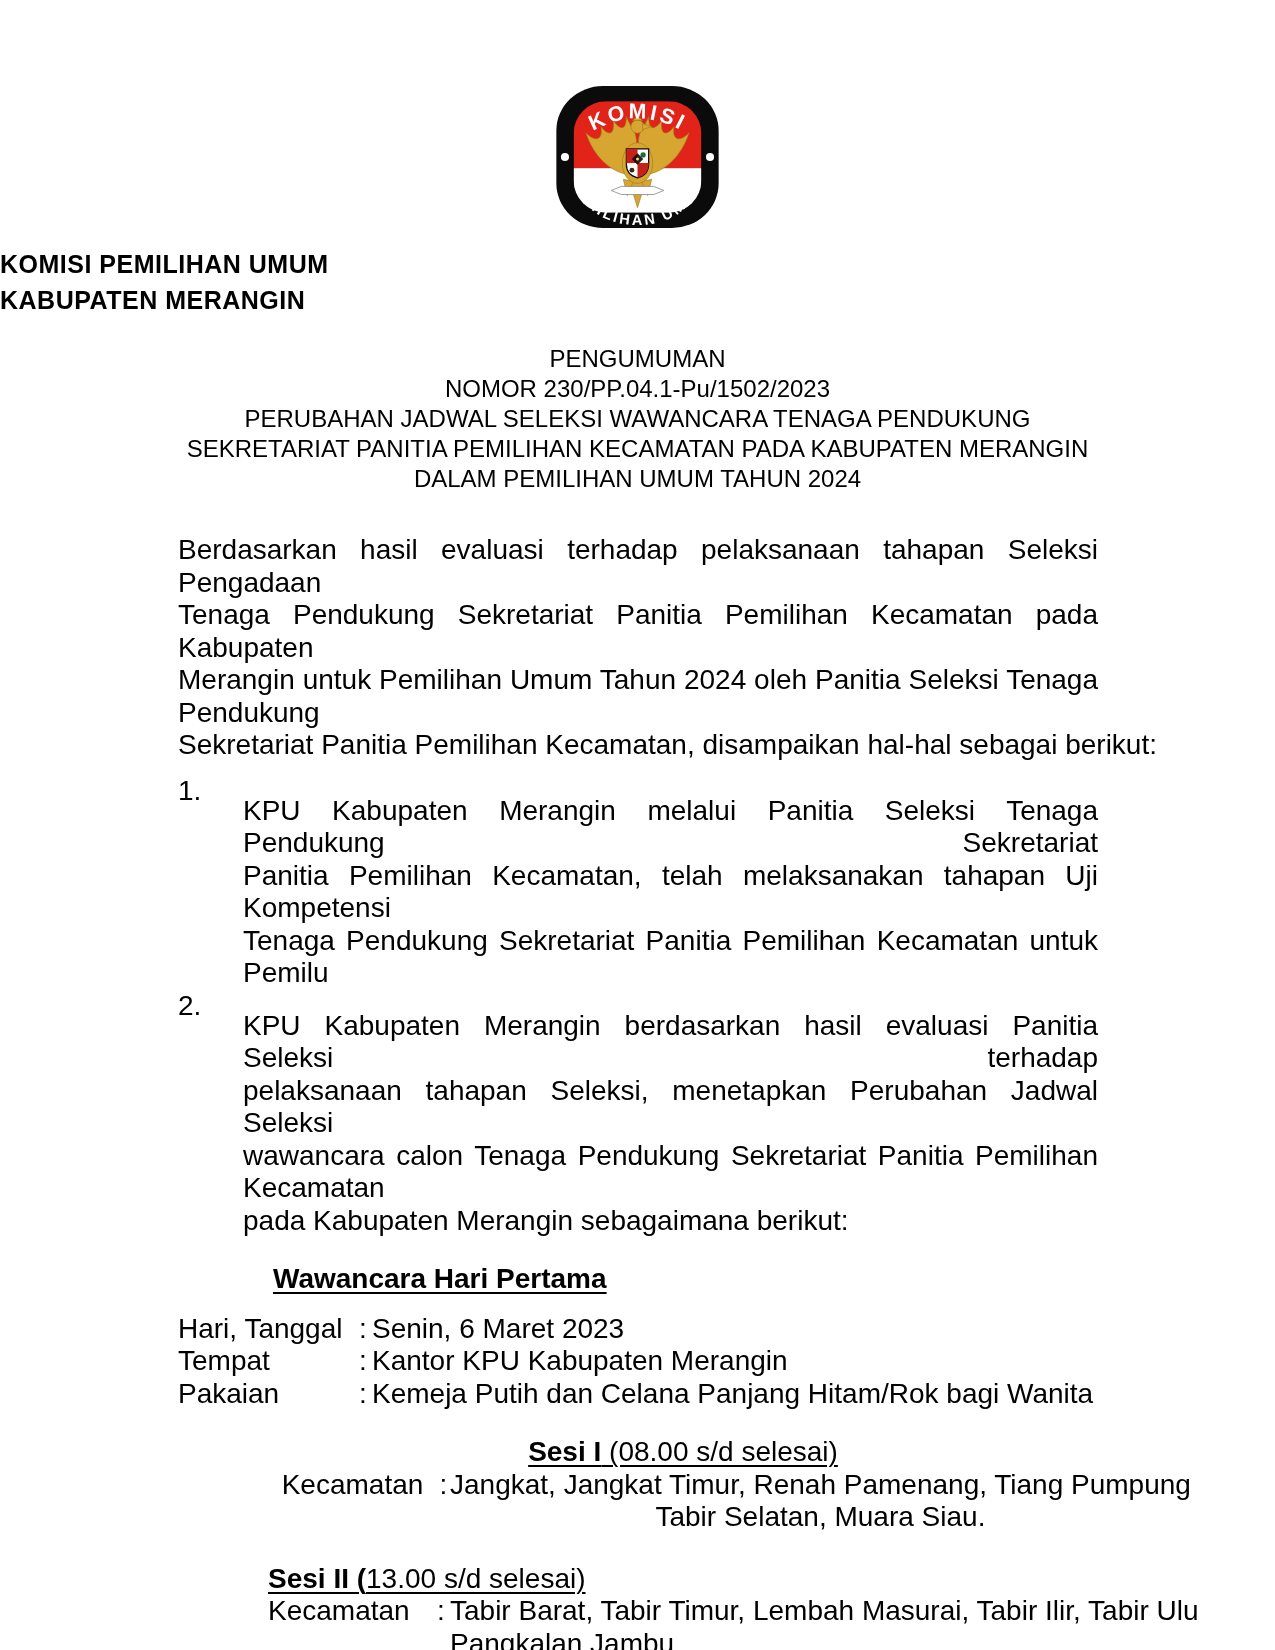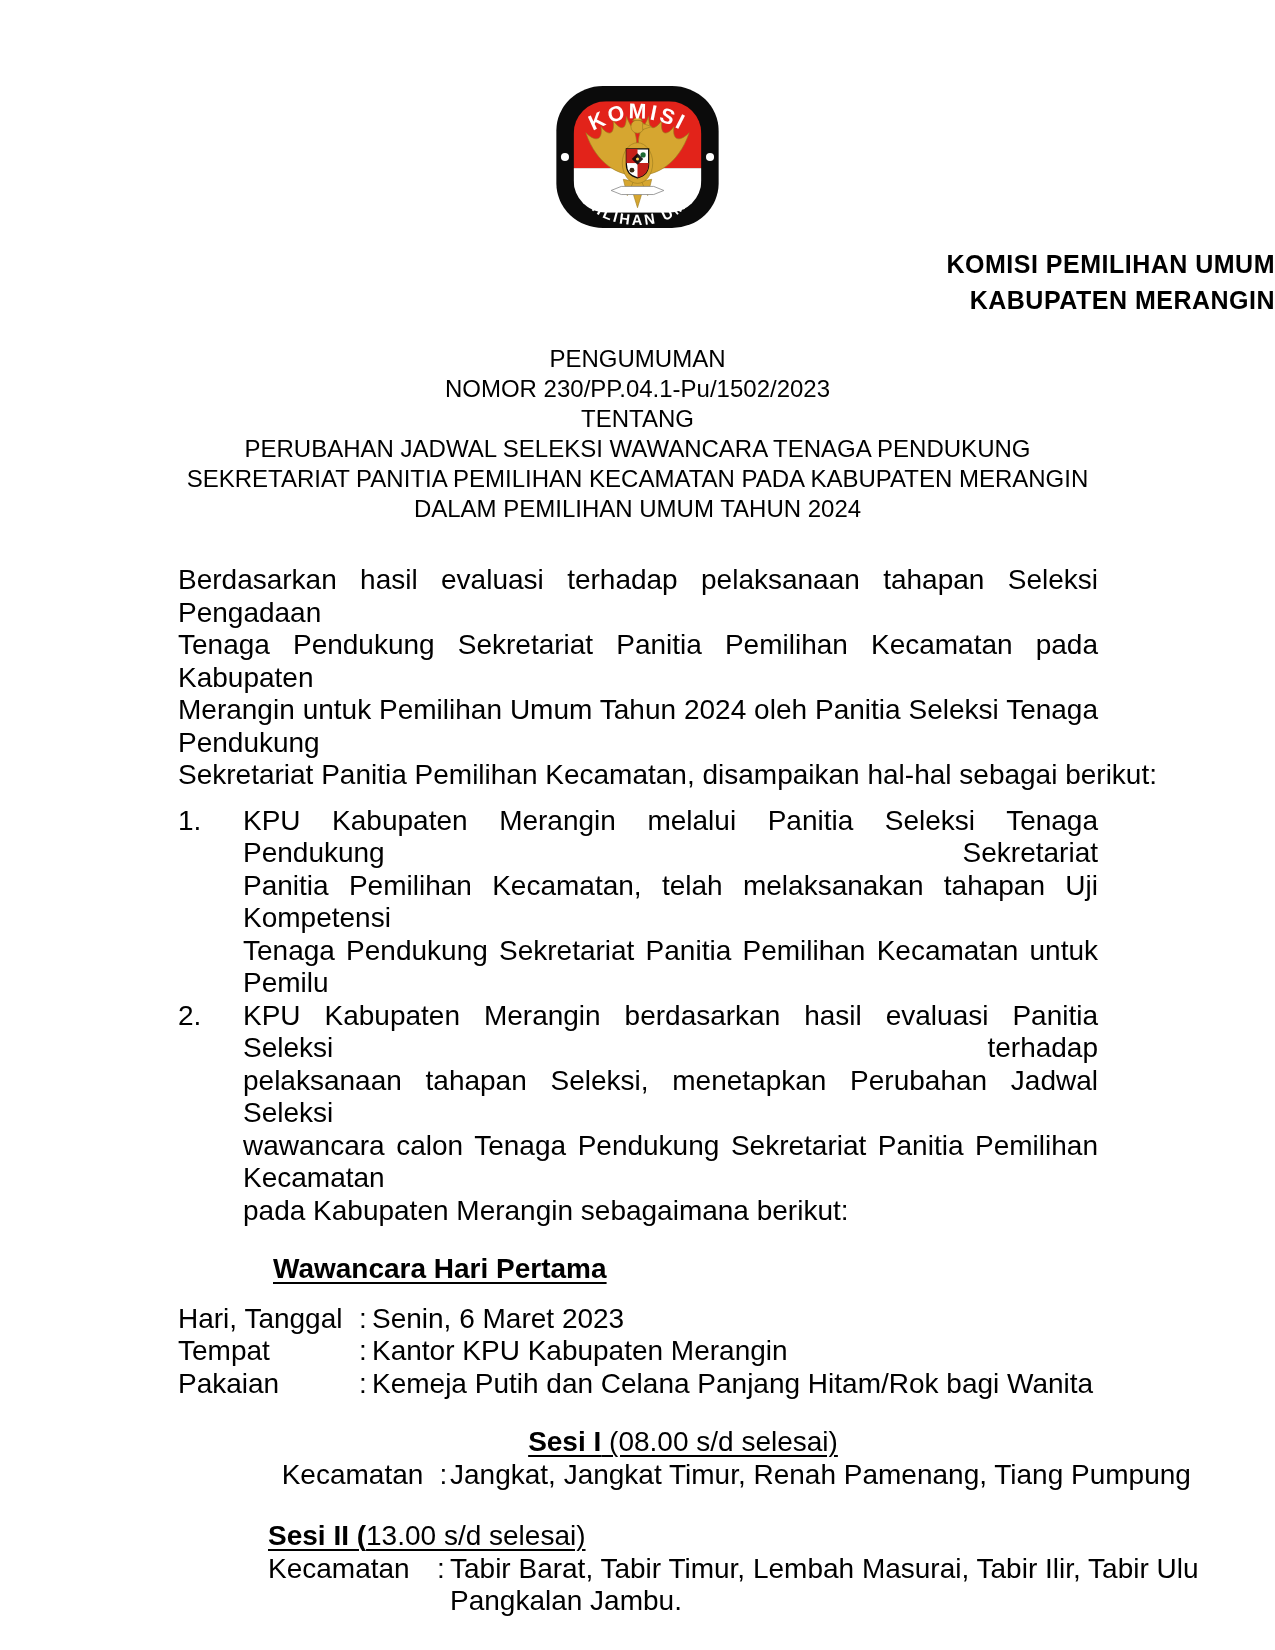--- a/index.html
+++ b/index.html
@@ -15,7 +15,7 @@
   .logo-wrap{padding-top:86px;text-align:center;}
   .org-header{
     margin-top:14px;
-    text-align:right;
+    text-align:left;
     font-weight:bold;
     font-size:25px;
     line-height:36px;

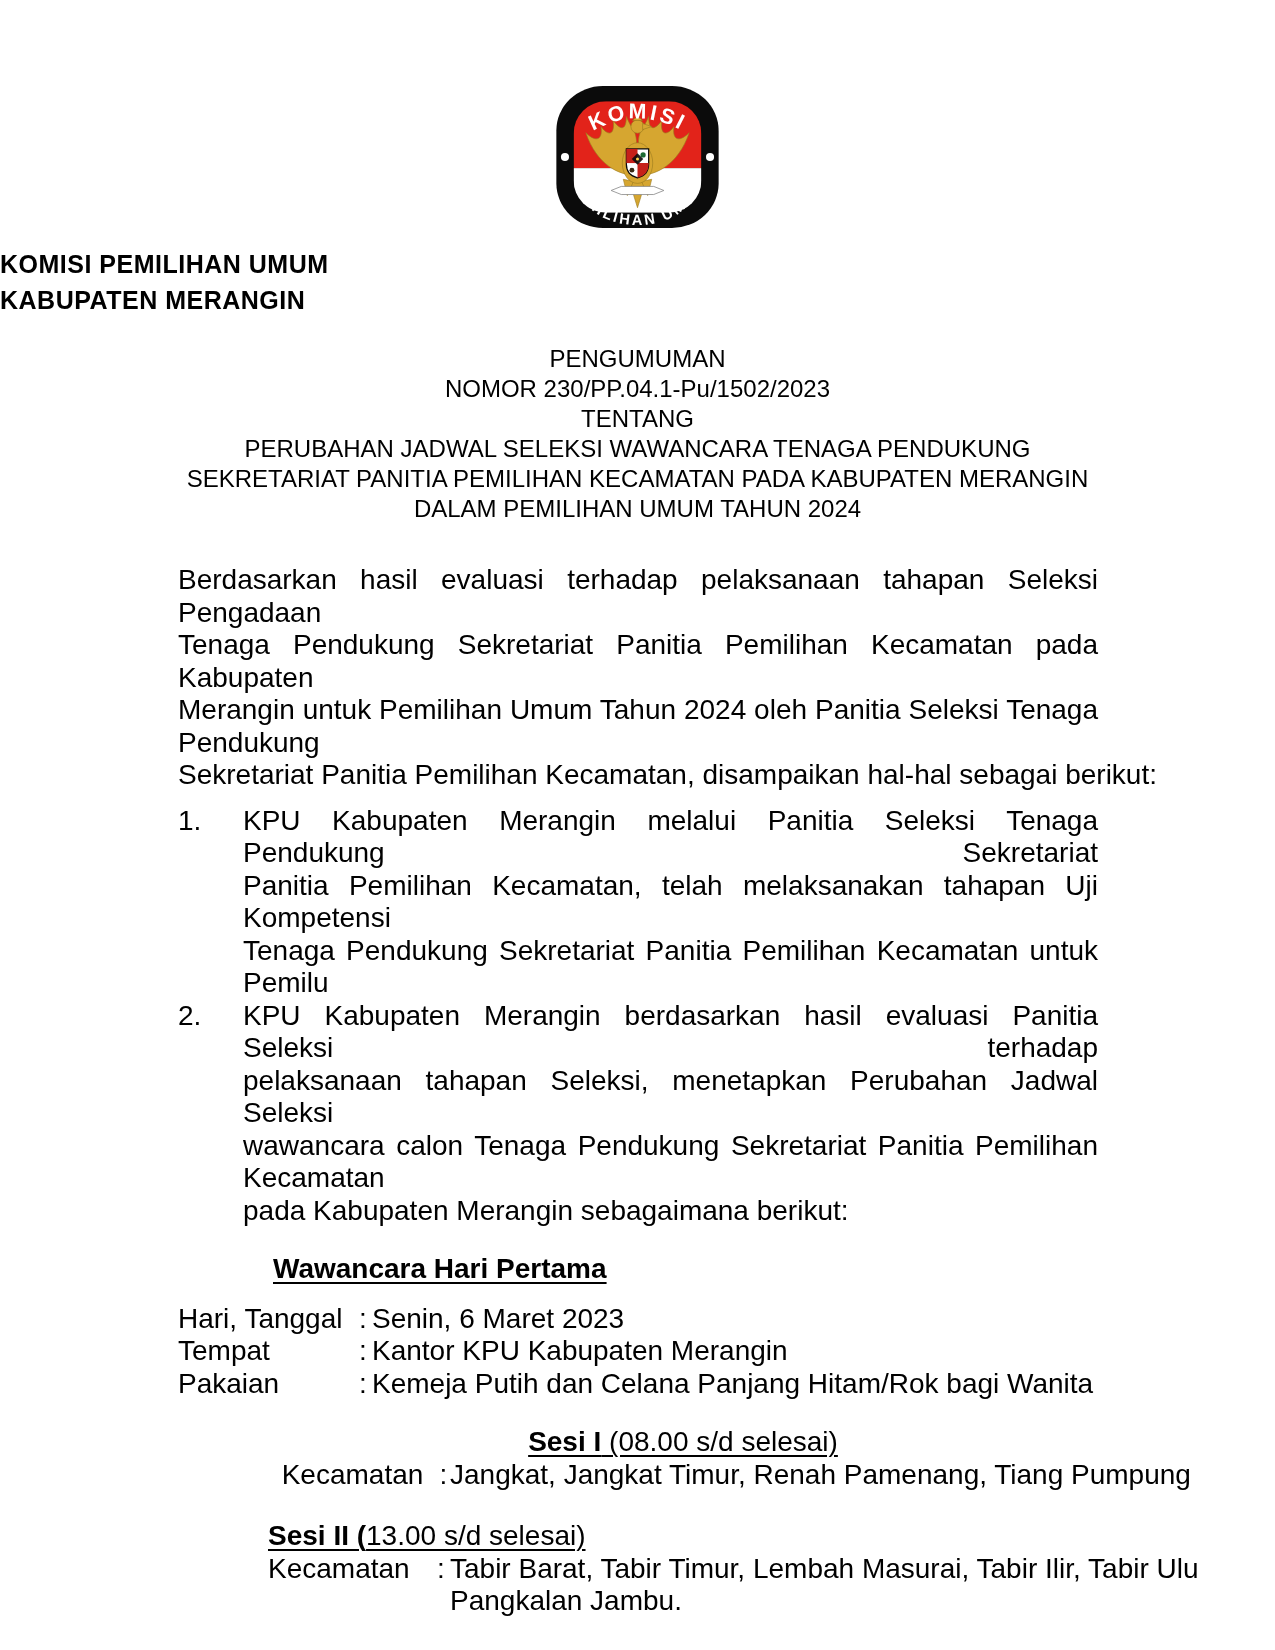--- a/index.html
+++ b/index.html
@@ -141,7 +141,6 @@
   <div class="title-block">
     <div>PENGUMUMAN</div>
     <div>NOMOR 230/PP.04.1-Pu/1502/2023</div>
-    <div>TENTANG</div>
     <div>PERUBAHAN JADWAL SELEKSI WAWANCARA TENAGA PENDUKUNG</div>
     <div>SEKRETARIAT PANITIA PEMILIHAN KECAMATAN PADA KABUPATEN MERANGIN</div>
     <div>DALAM PEMILIHAN UMUM TAHUN 2024</div>

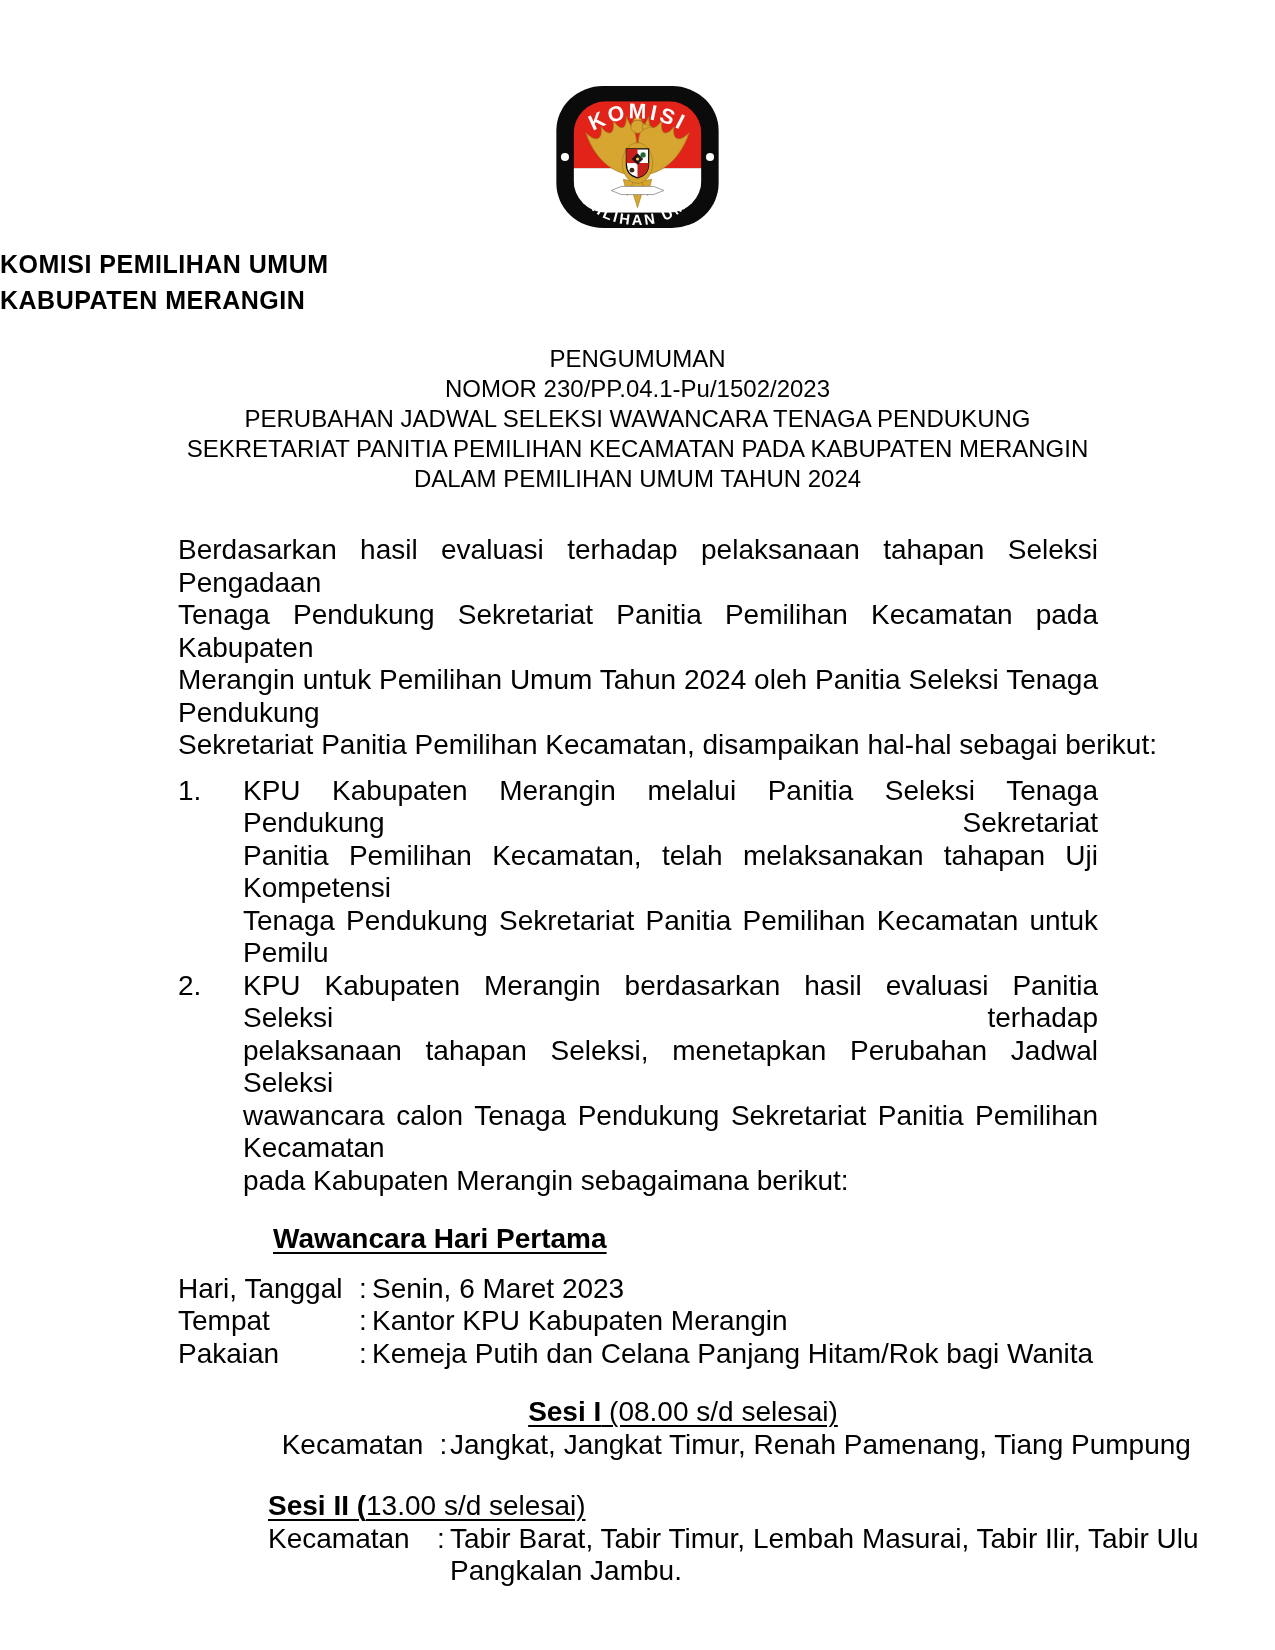--- a/index.html
+++ b/index.html
@@ -44,7 +44,7 @@
   .list{margin-top:13px;}
   .list-item{display:flex;}
   .li-num{width:65px;flex:0 0 65px;}
-  .li-body{width:855px;flex:0 0 855px;}
+  .li-body{width:855px;flex:0 0 855px;margin-top:20px;}
   .section-heading{
     margin-top:26px;
     margin-left:95px;

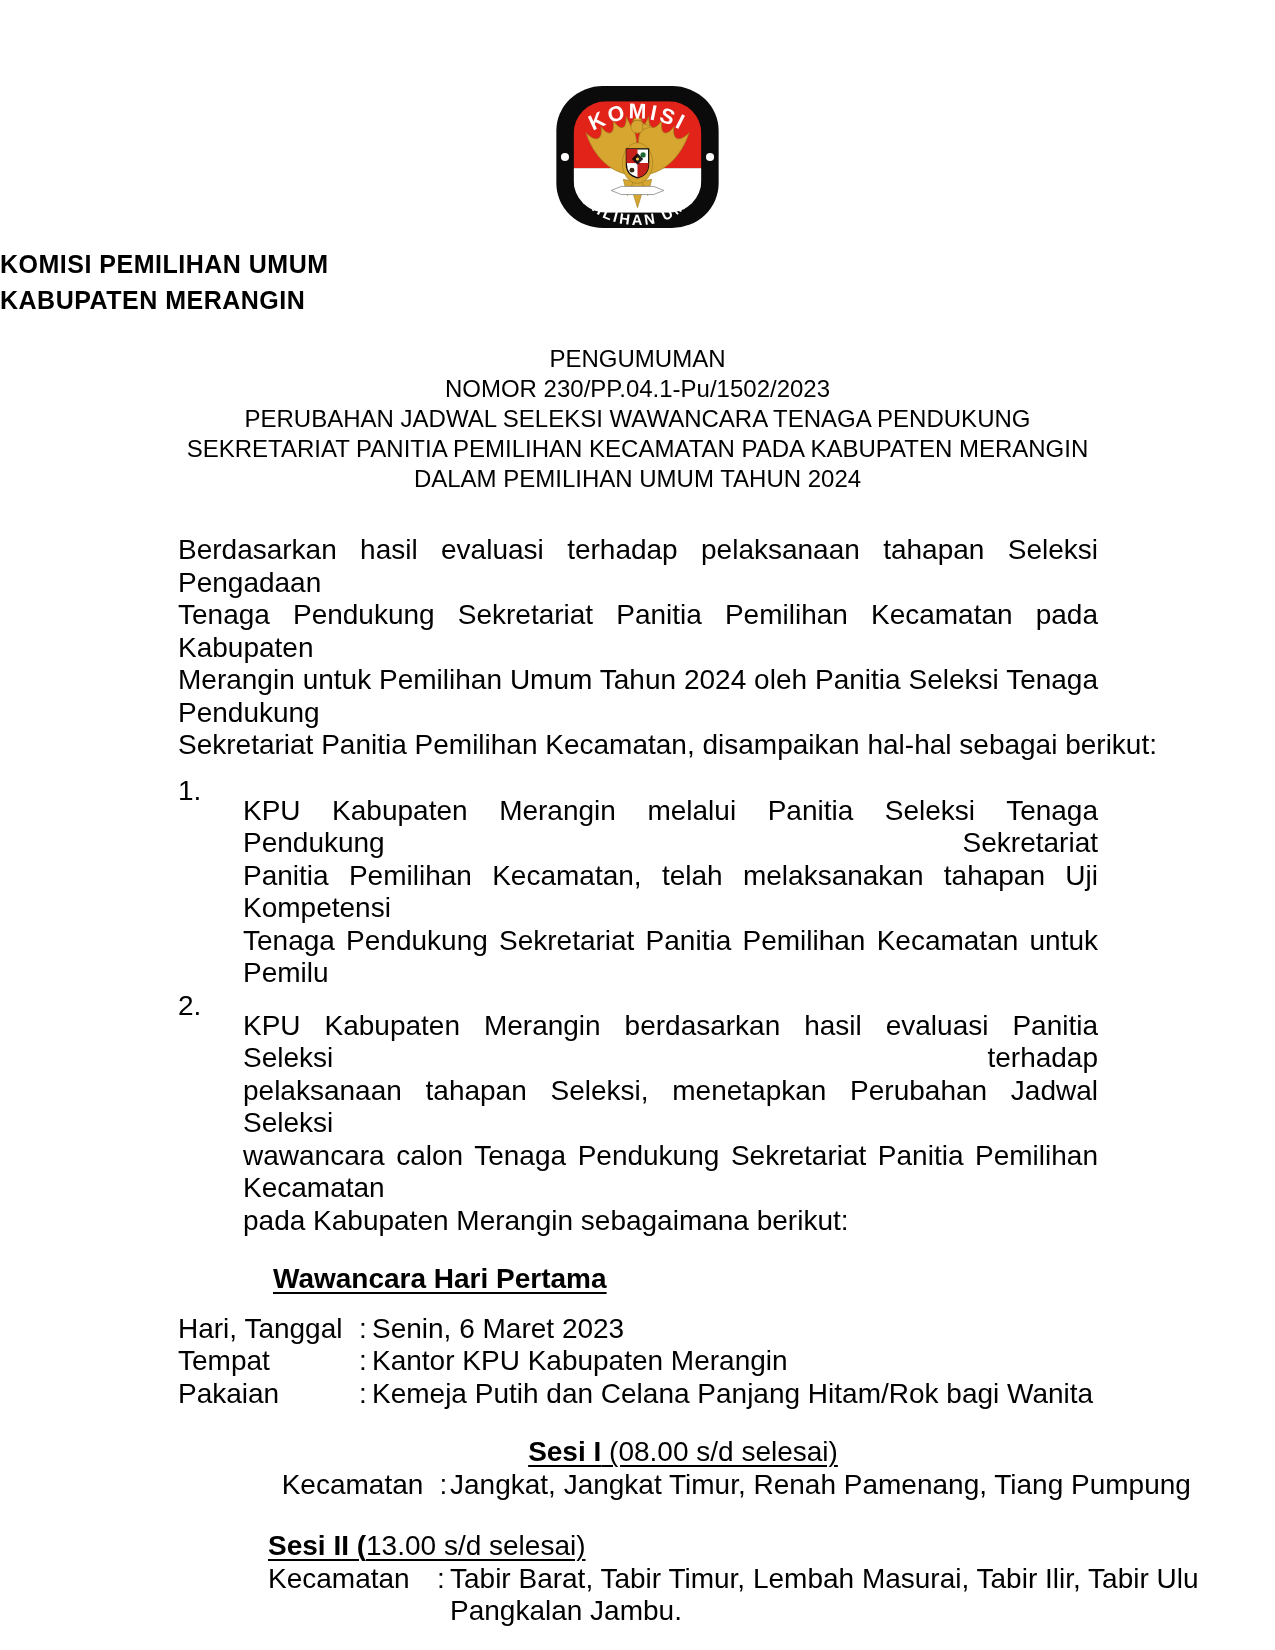--- a/index.html
+++ b/index.html
@@ -206,6 +206,7 @@
         <div class="colon-cell">:</div>
         <div class="value-lines">
           <div>Jangkat, Jangkat Timur, Renah Pamenang, Tiang Pumpung</div>
+          <div>Tabir Selatan, Muara Siau.</div>
         </div>
       </div>
     </div>

